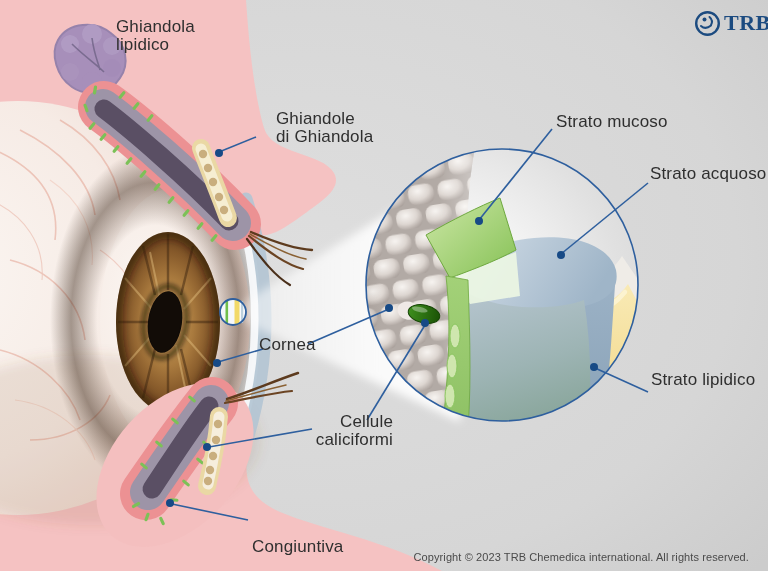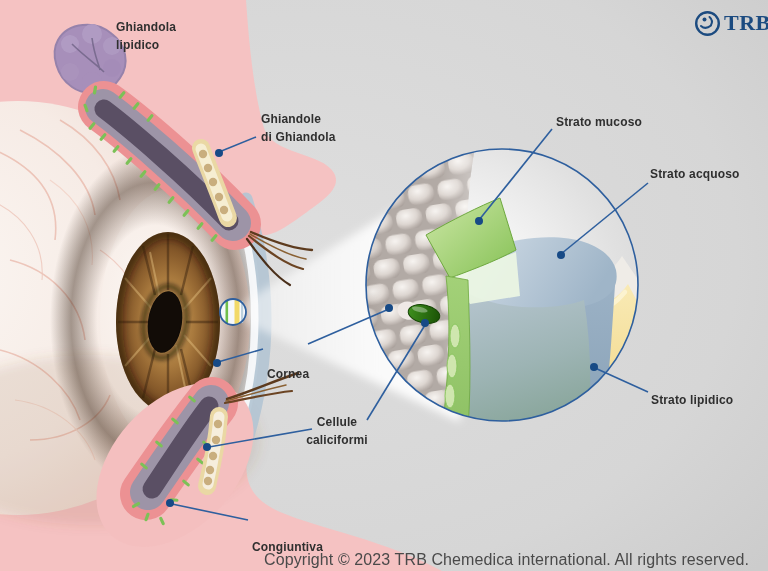--- a/index.html
+++ b/index.html
@@ -10,7 +10,7 @@
   }
   #art{position:absolute;left:0;top:0;}
   .lbl{
-    position:absolute;color:#2f2f2f;font-size:12px;font-weight:700;
+    position:absolute;color:#2f2f2f;font-size:17px;font-weight:400;
     letter-spacing:.15px;line-height:18px;white-space:nowrap;
   }
   .lbl.center{text-align:center;}

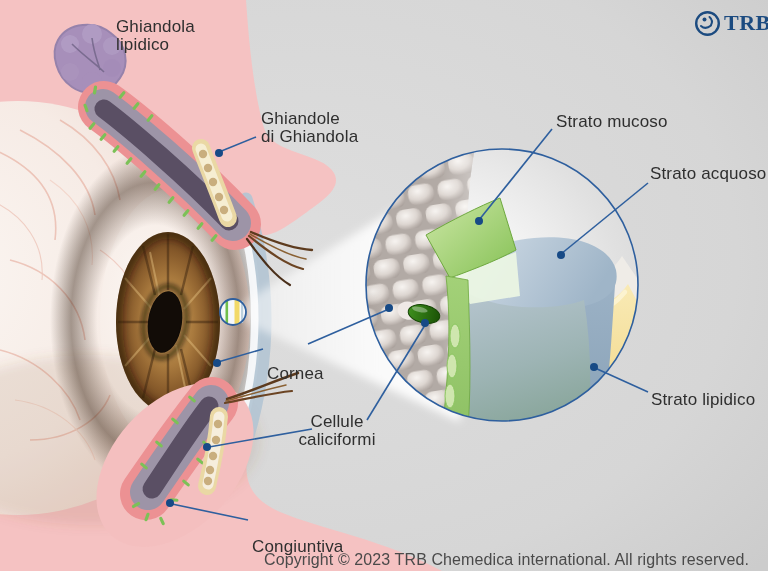--- a/index.html
+++ b/index.html
@@ -412,7 +412,7 @@
   <span>Ghiandola</span><br>
   <span>lipidico</span>
 </div>
-<div class="lbl" style="left:261px;top:110px;">
+<div class="lbl" style="left:276px;top:110px;">
   <span>Ghiandole</span><br>
   <span>di Ghiandola</span>
 </div>

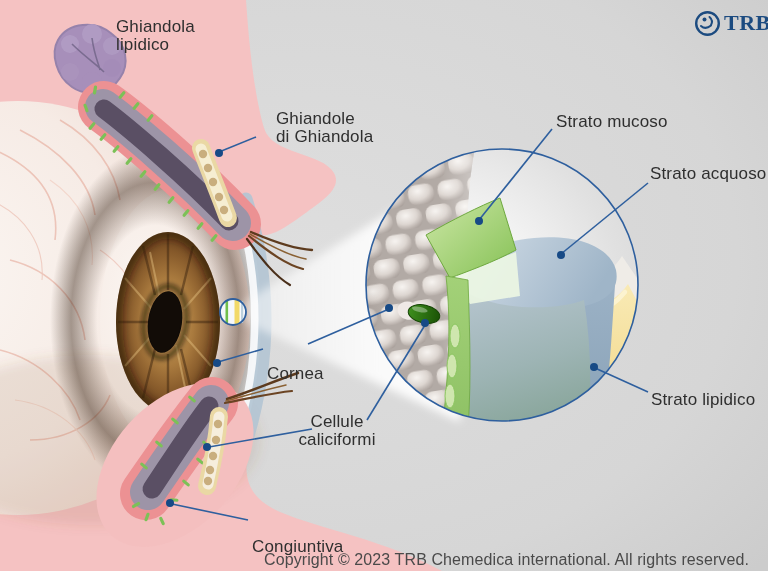--- a/index.html
+++ b/index.html
@@ -419,7 +419,7 @@
 <div class="lbl" style="left:556px;top:113px;">Strato mucoso</div>
 <div class="lbl" style="left:650px;top:165px;text-align:right;">Strato acquoso</div>
 <div class="lbl" style="left:651px;top:391px;">Strato lipidico</div>
-<div class="lbl" style="left:267px;top:336px;margin-top:29px;">Cornea</div>
+<div class="lbl" style="left:259px;top:336px;">Cornea</div>
 <div class="lbl center" style="left:281px;top:413px;width:112px;">
   <span>Cellule</span><br>
   <span>caliciformi</span>

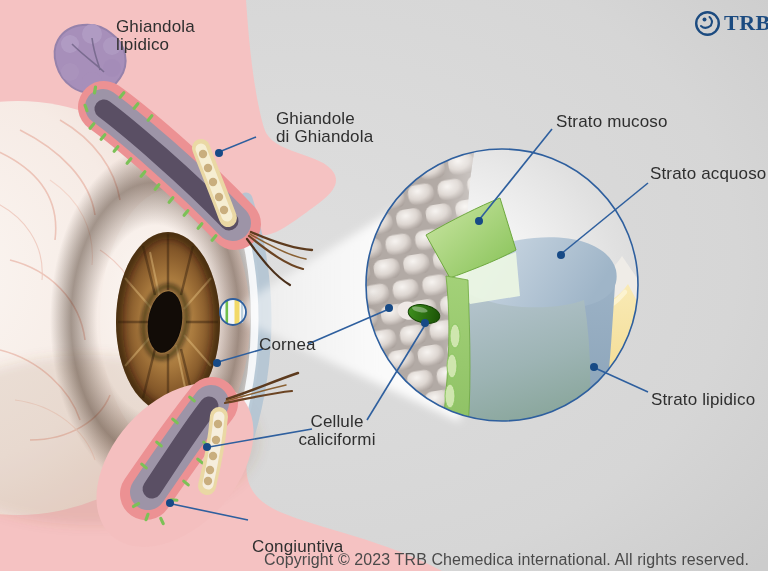--- a/index.html
+++ b/index.html
@@ -418,7 +418,7 @@
 </div>
 <div class="lbl" style="left:556px;top:113px;">Strato mucoso</div>
 <div class="lbl" style="left:650px;top:165px;text-align:right;">Strato acquoso</div>
-<div class="lbl" style="left:651px;top:391px;">Strato lipidico</div>
+<div class="lbl" style="left:651px;top:371px;">Strato lipidico</div>
 <div class="lbl" style="left:259px;top:336px;">Cornea</div>
 <div class="lbl center" style="left:281px;top:413px;width:112px;">
   <span>Cellule</span><br>

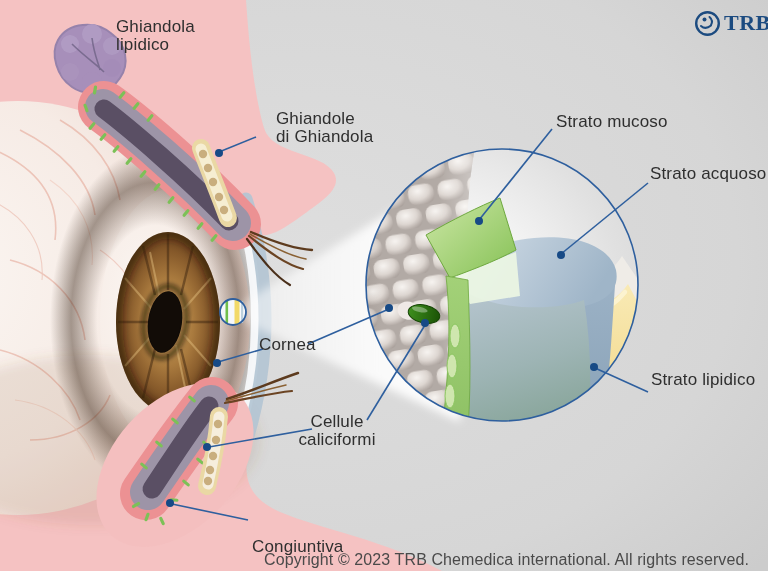--- a/index.html
+++ b/index.html
@@ -13,7 +13,7 @@
     position:absolute;color:#2f2f2f;font-size:17px;font-weight:400;
     letter-spacing:.15px;line-height:18px;white-space:nowrap;
   }
-  .lbl.center{text-align:center;}
+  .lbl.center{text-align:right;}
   #logo{position:absolute;left:694px;top:9px;display:flex;align-items:center;gap:3px;}
   #logo .trb-text{
     font-family:"Liberation Serif",serif;font-weight:700;font-size:22px;

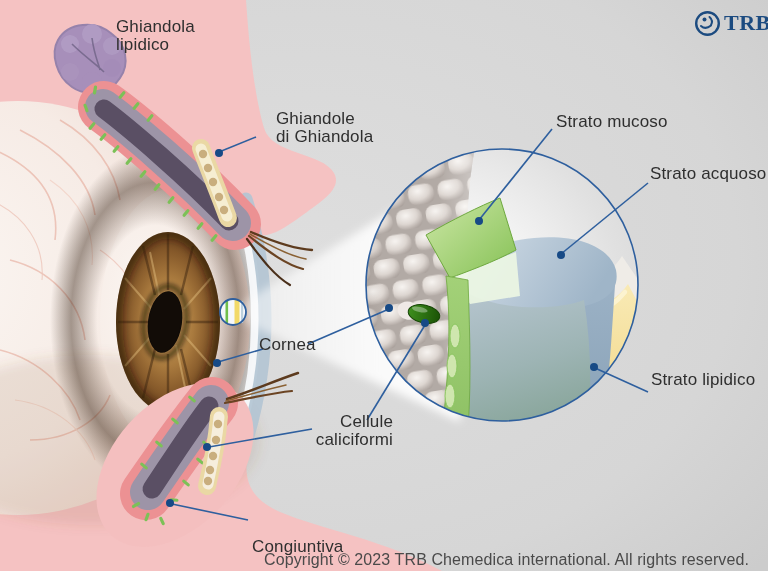--- a/index.html
+++ b/index.html
@@ -20,7 +20,7 @@
     color:#1c4b80;letter-spacing:.5px;line-height:28px;
   }
   #copyright{
-    position:absolute;right:19px;top:551px;font-size:16px;font-weight:400;
+    position:absolute;right:19px;top:551px;font-size:11px;font-weight:400;
     color:#4a4a4a;letter-spacing:.1px;
   }
 </style>

